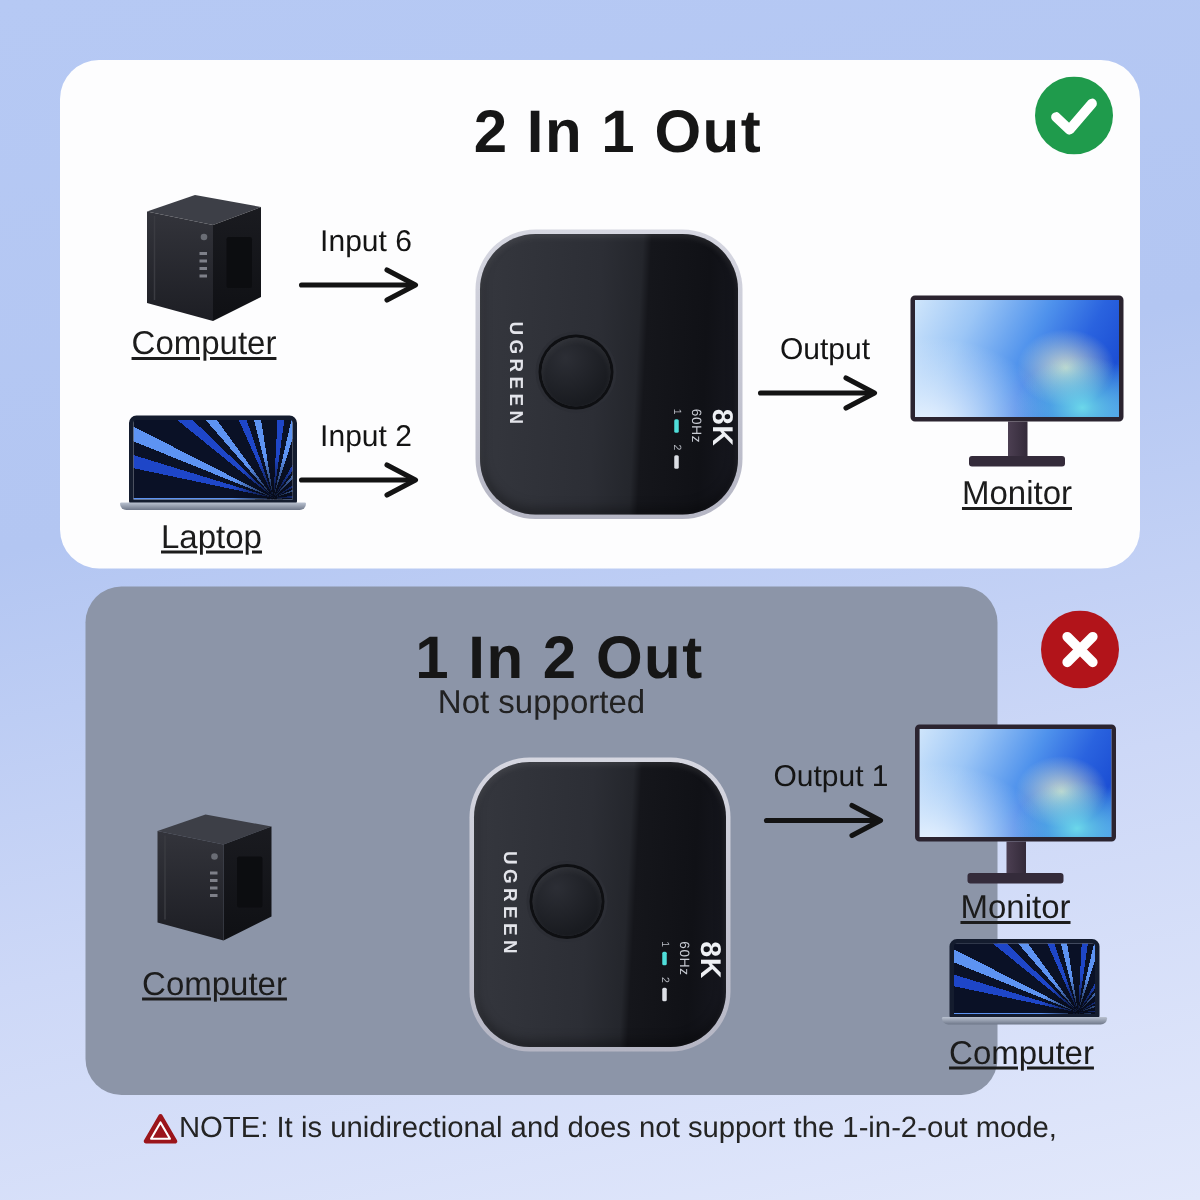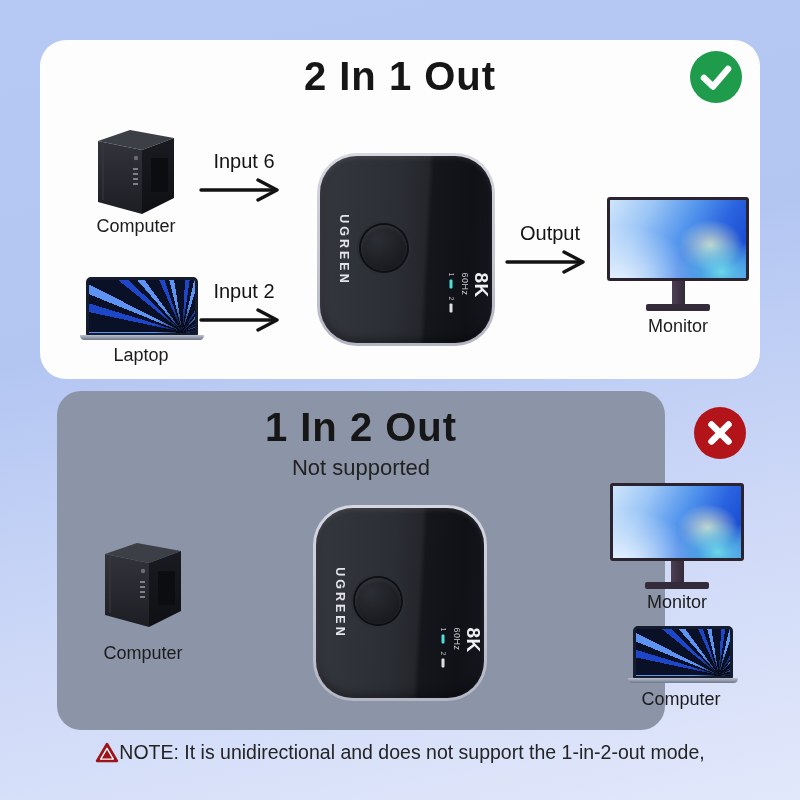--- a/index.html
+++ b/index.html
@@ -15,7 +15,7 @@
   .card{position:absolute;box-sizing:border-box;}
   .top-card{left:40px;top:40px;width:720px;height:339px;background:#fdfdfe;border-radius:26px;}
   .bottom-card{left:57px;top:391px;width:608px;height:339px;background:var(--card-gray,#8c95a8);border-radius:24px;}
-  .title{position:absolute;left:0;top:14px;width:100%;margin:0;text-align:center;
+  .title{position:absolute;left:0;top:14px;width:100%;margin:12px;text-align:center;
     font-size:40px;font-weight:700;letter-spacing:1px;color:#161616;}
   .subtitle{position:absolute;left:0;top:64px;width:100%;margin:0;text-align:center;
     font-size:22px;font-weight:500;color:#222;}

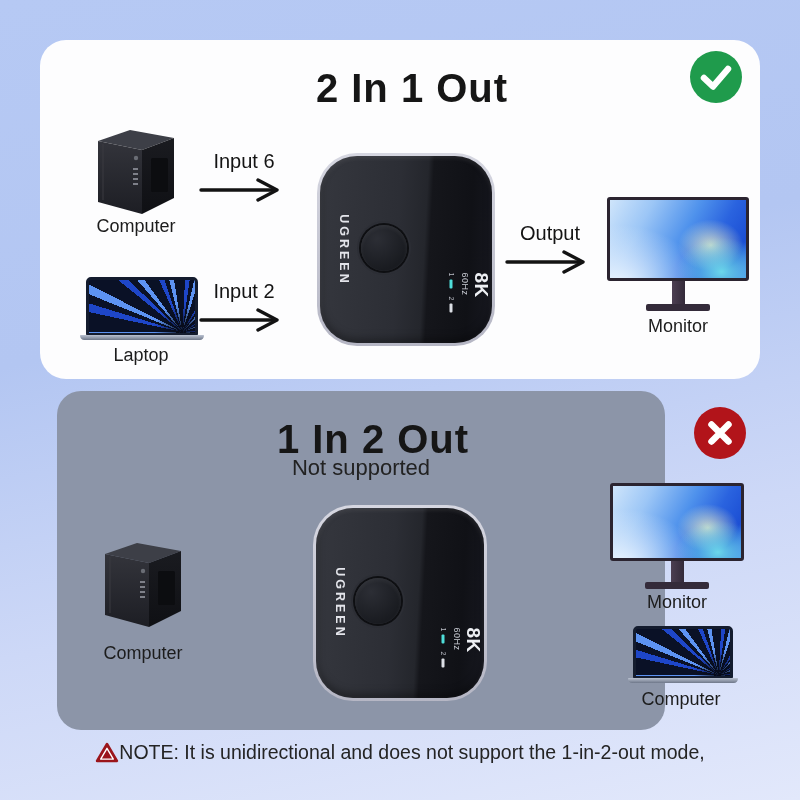--- a/index.html
+++ b/index.html
@@ -20,7 +20,7 @@
   .subtitle{position:absolute;left:0;top:64px;width:100%;margin:0;text-align:center;
     font-size:22px;font-weight:500;color:#222;}
   .status{position:absolute;width:52px;height:52px;}
-  .dev-label{position:absolute;text-align:center;font-size:18px;font-weight:500;color:#1c1c1c;}
+  .dev-label{position:absolute;text-align:center;font-size:22px;font-weight:500;color:#1c1c1c;text-decoration:underline;}
   
   .flow{position:absolute;display:flex;flex-direction:column;align-items:center;gap:1px;}
   .flow-label{font-size:20px;font-weight:500;color:#141414;white-space:nowrap;}

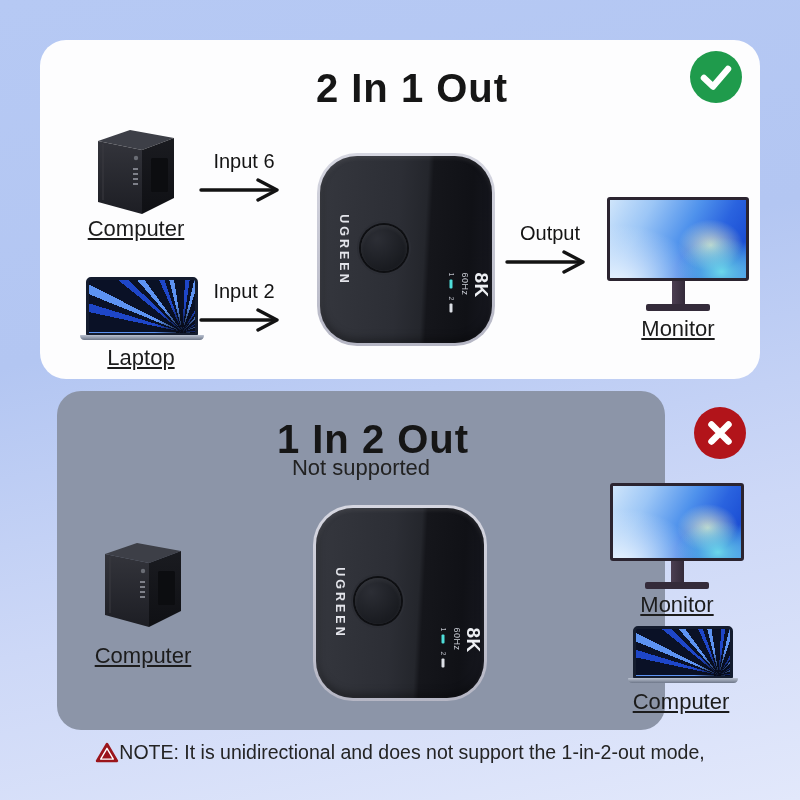--- a/index.html
+++ b/index.html
@@ -225,6 +225,13 @@
       </div>
     </div>
 
+    <div class="flow" style="left:448px;top:116px;width:98px;">
+      <span class="flow-label">Output 1</span>
+      <svg class="arrow" width="92" height="28" viewBox="0 0 92 28">
+        <path class="shaft" d="M3 16 H75"></path>
+          <path class="head" d="M60 6 L79 16 L60 26"></path>
+      </svg>
+    </div>
 
     <div class="monitor small" style="left:553px;top:92px;">
       <div class="mon-screen"></div>

